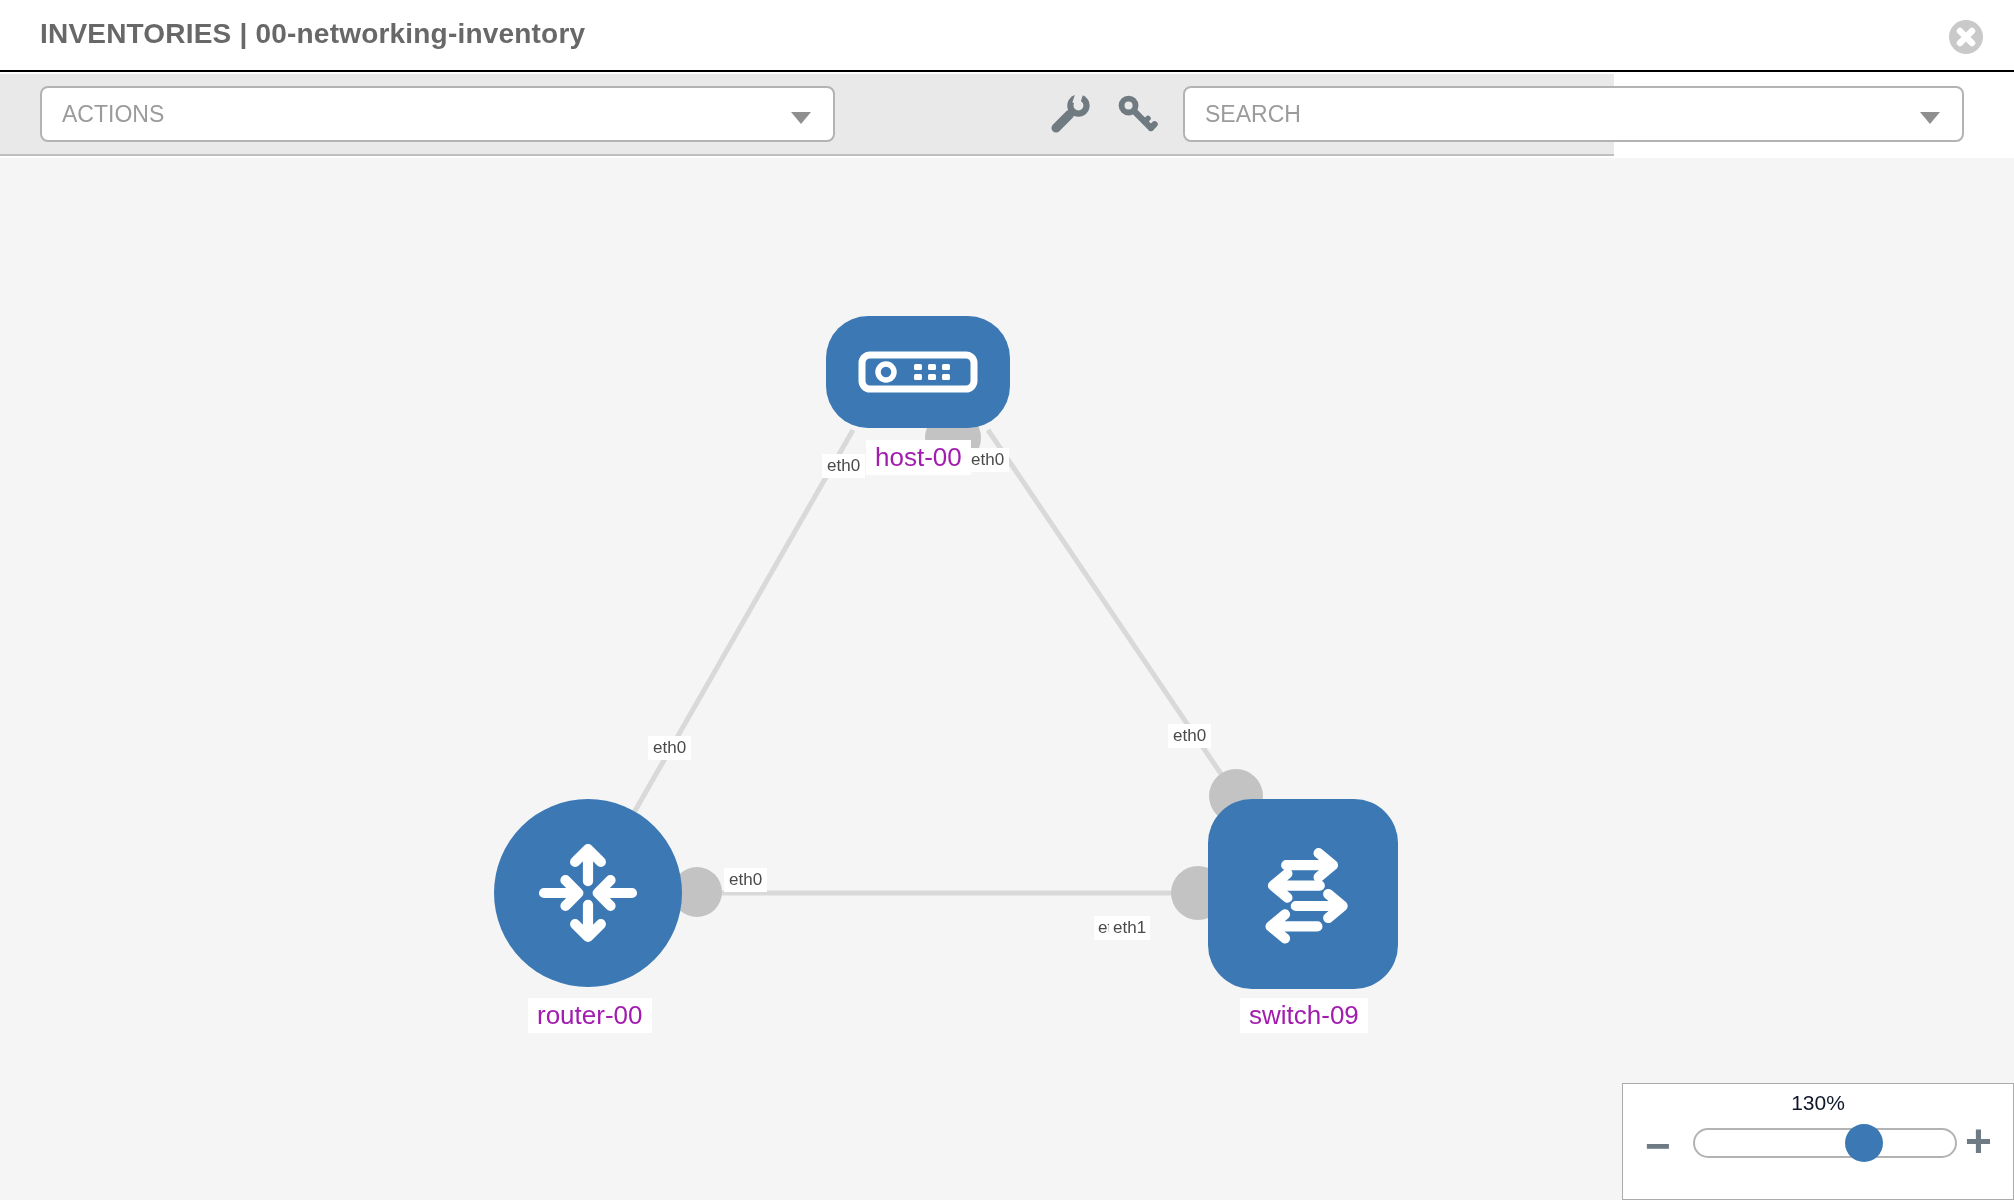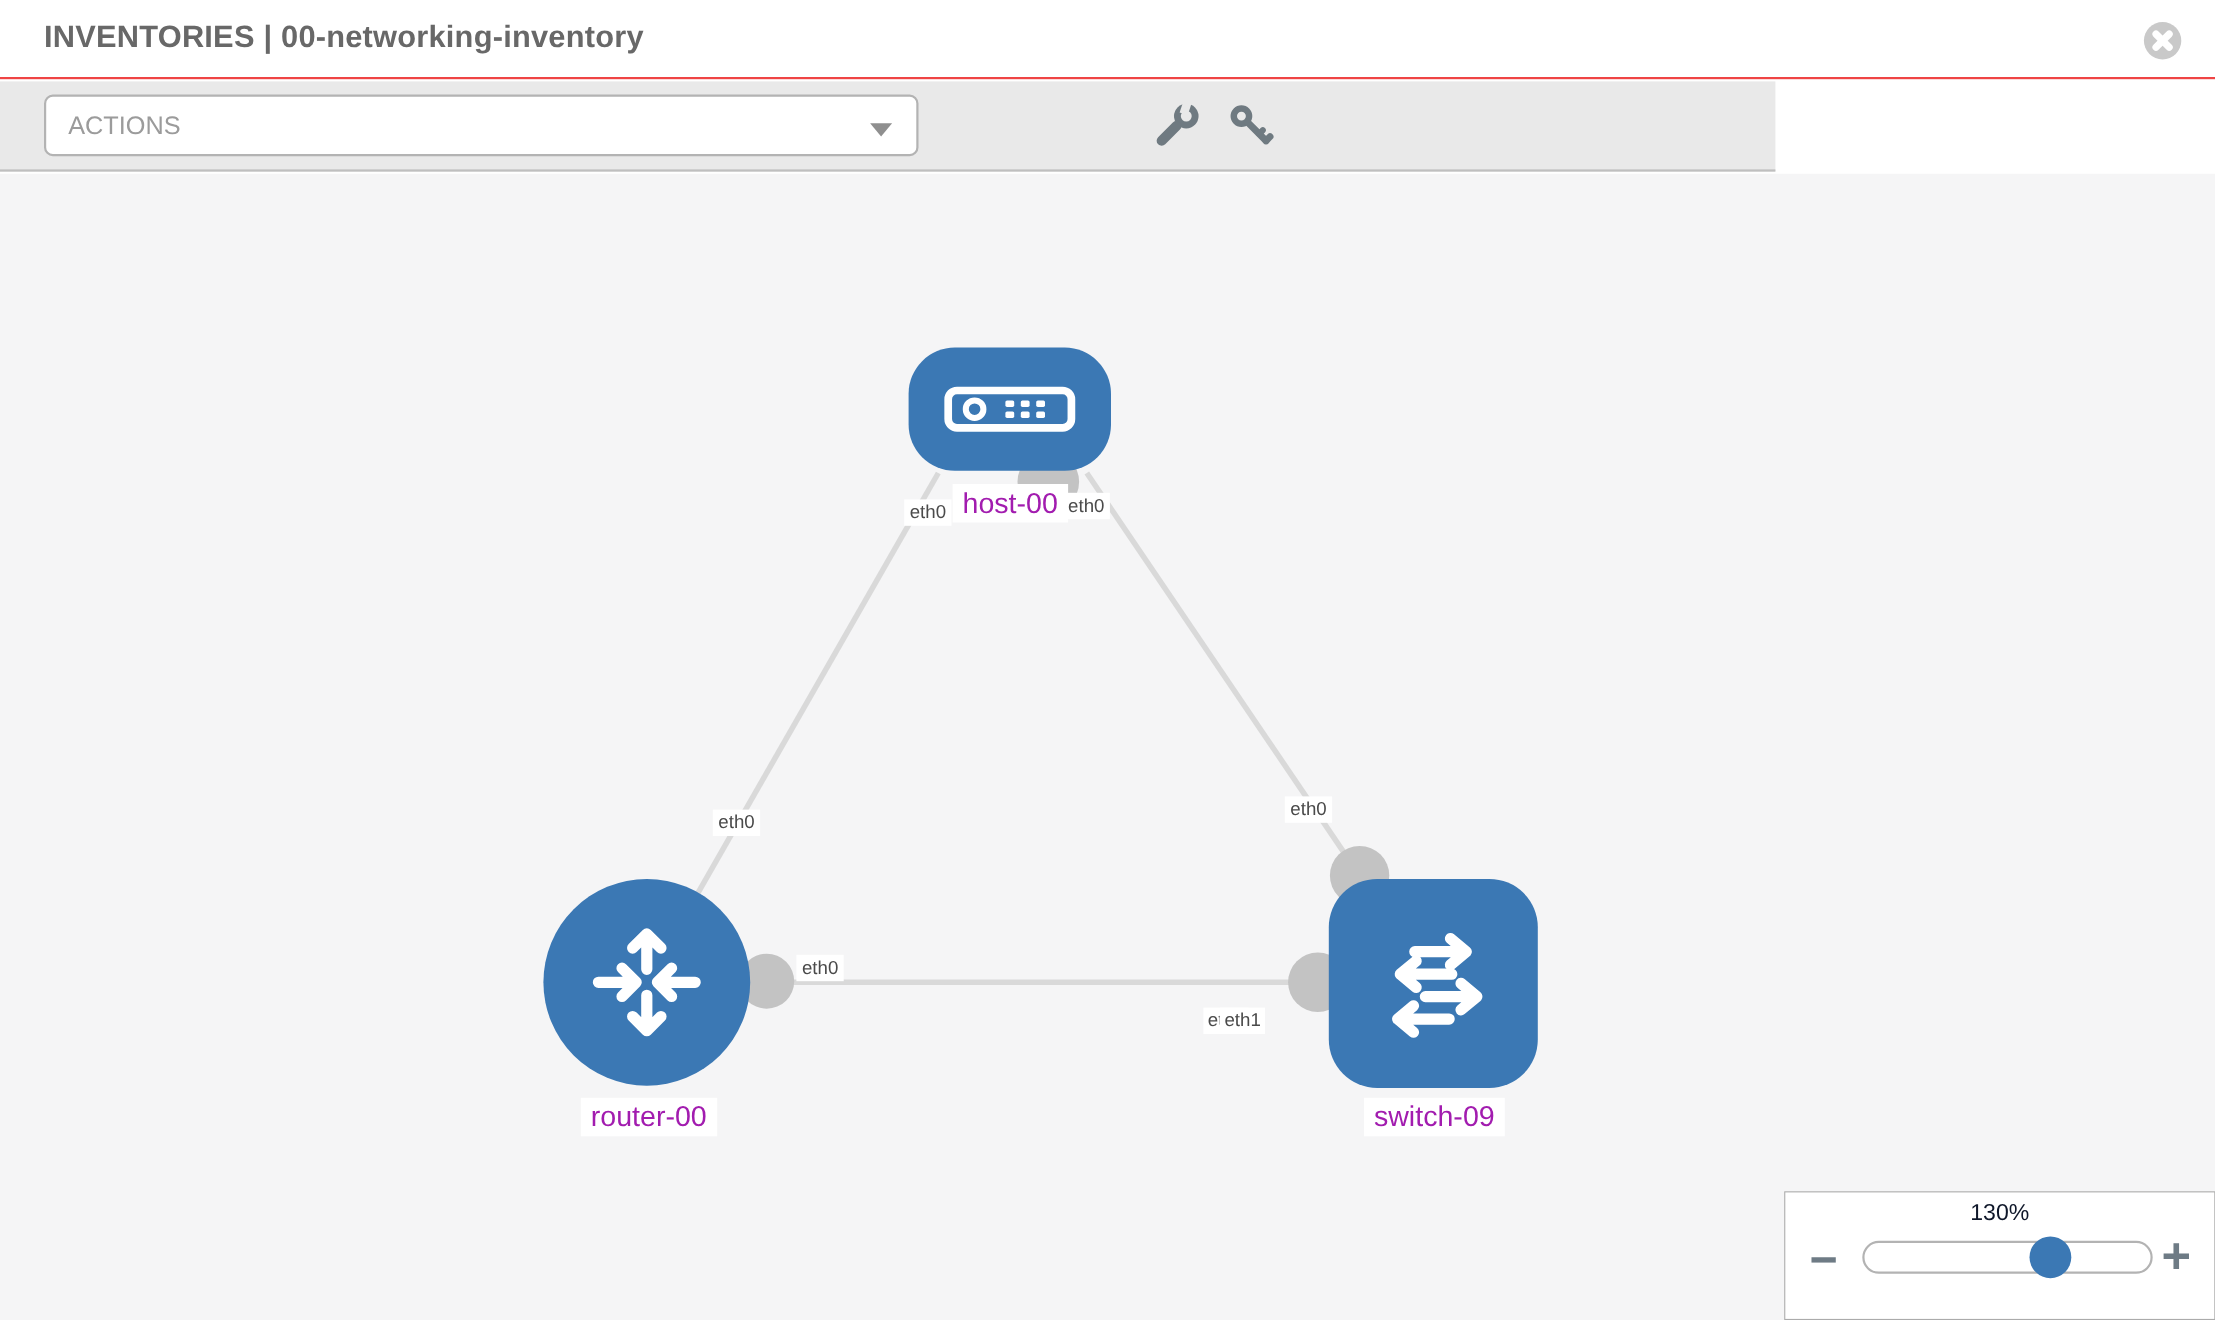--- a/index.html
+++ b/index.html
@@ -7,7 +7,7 @@
   body { font-family:"Liberation Sans", sans-serif; background:#fff; position:relative; overflow:hidden; }
 
   
-  .header { position:absolute; left:0; top:0; width:2014px; height:72px; background:#fff; border-bottom:2px solid #ef4444; }
+  .header { position:absolute; left:0; top:0; width:2014px; height:72px; background:#fff; border-bottom:2px solid #000000; }
   .header .title { position:absolute; left:40px; top:18px; font-size:28px; font-weight:700; color:#686868; letter-spacing:.2px; }
   .close-btn { position:absolute; right:30px; top:19px; width:36px; height:36px; cursor:pointer; }
 

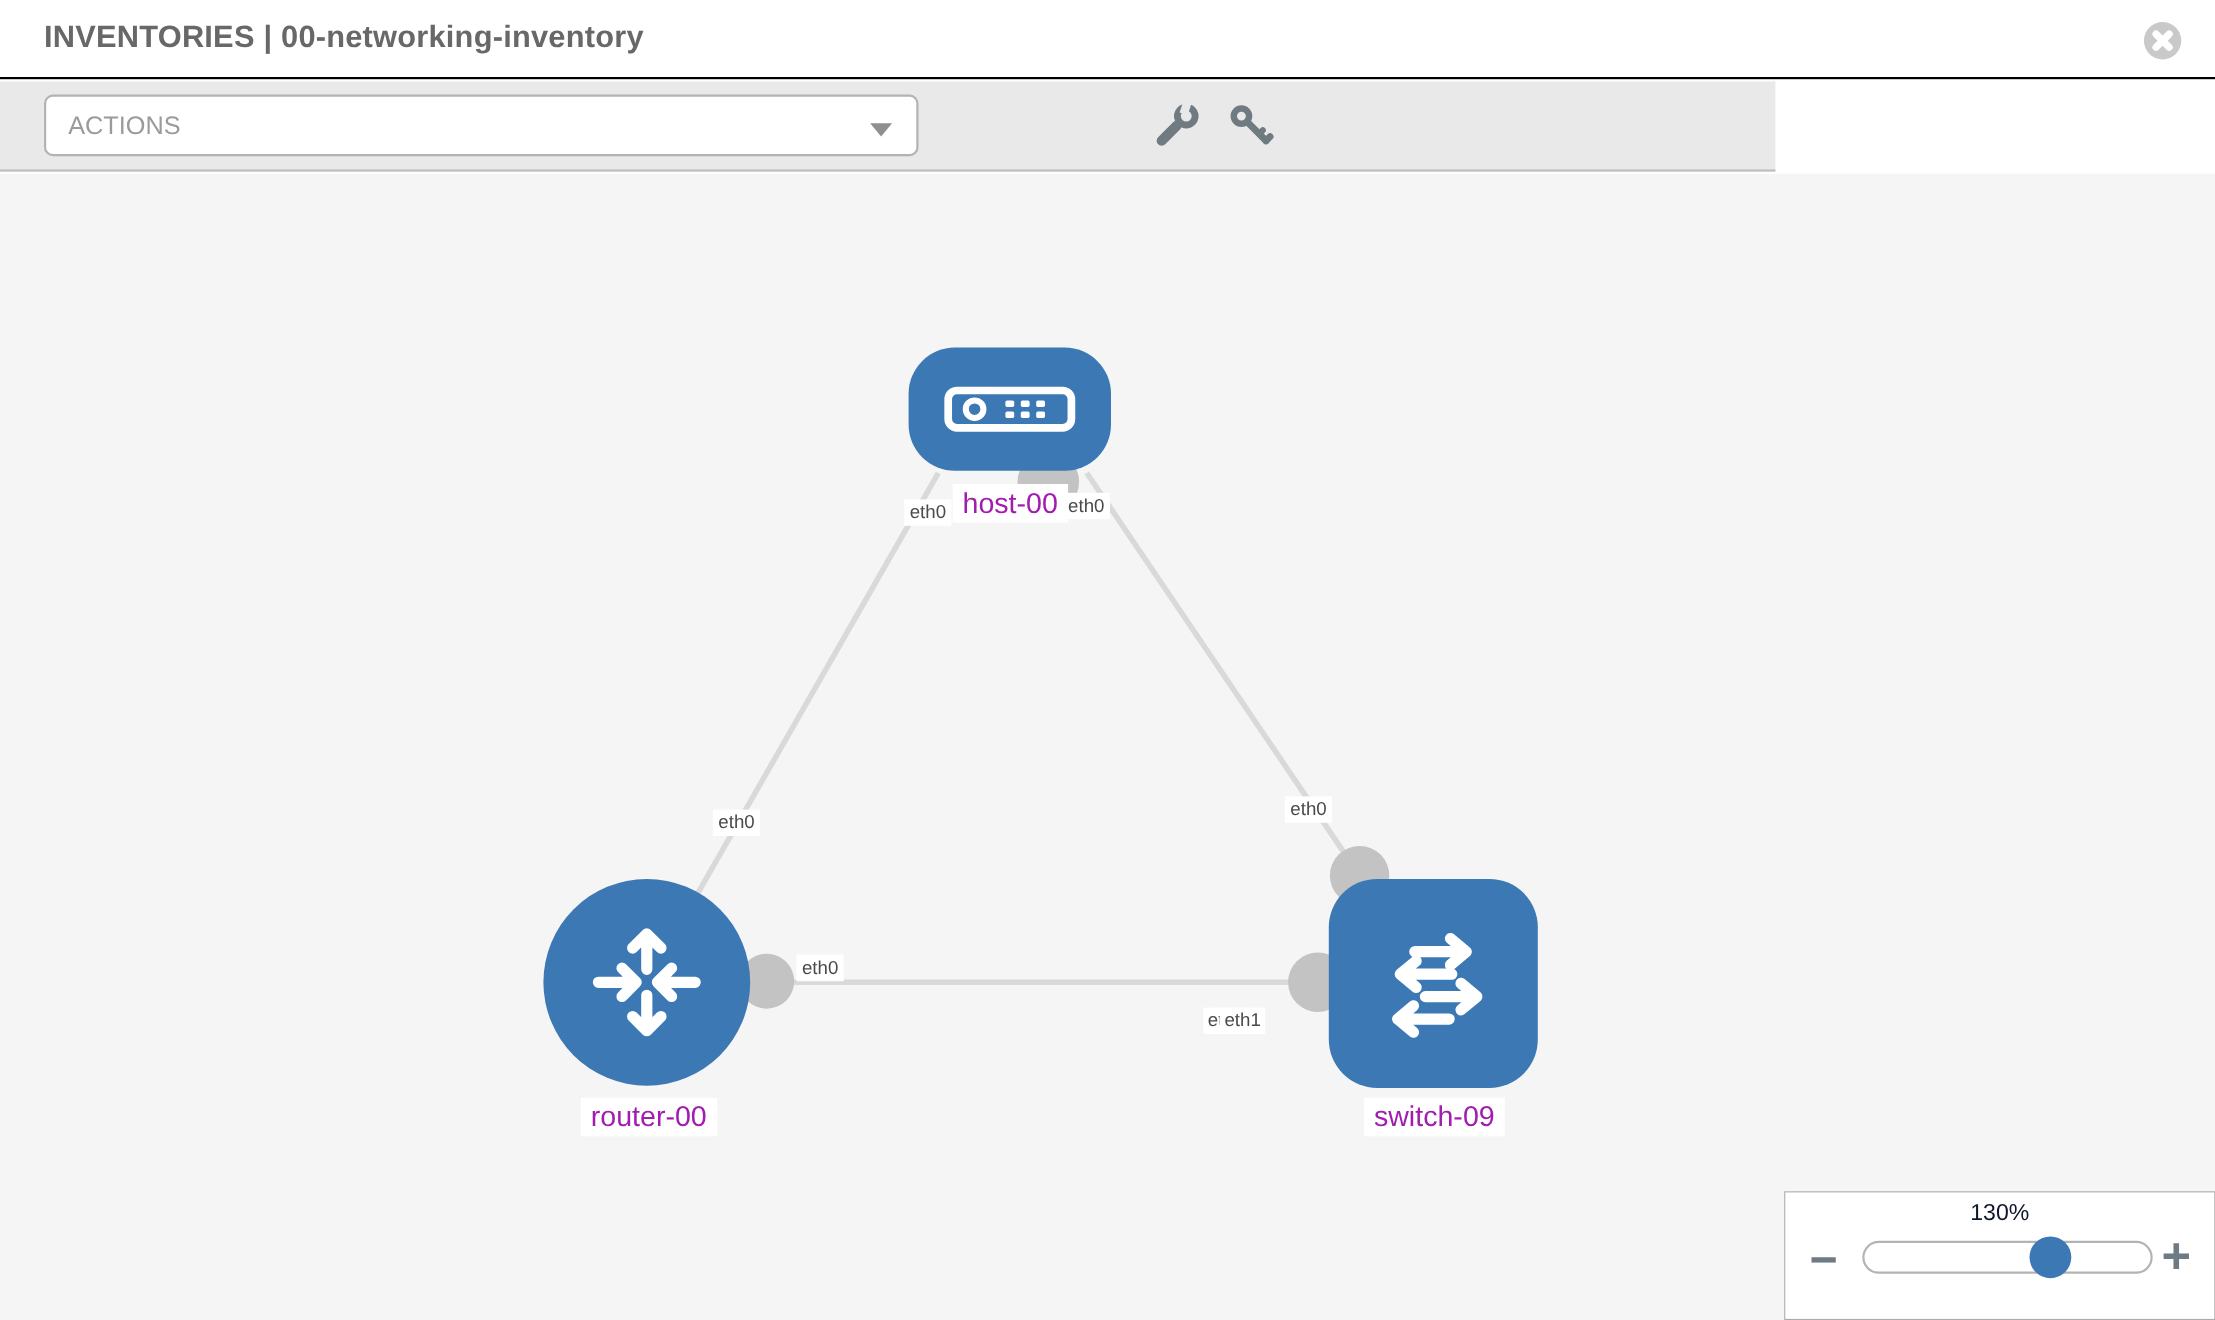--- a/index.html
+++ b/index.html
@@ -97,6 +97,10 @@
     </svg>
   </div>
 
+  <div class="select-box search-box">
+    <span>SEARCH</span>
+    <span class="caret"></span>
+  </div>
 </div>
 
 <div class="canvas">

